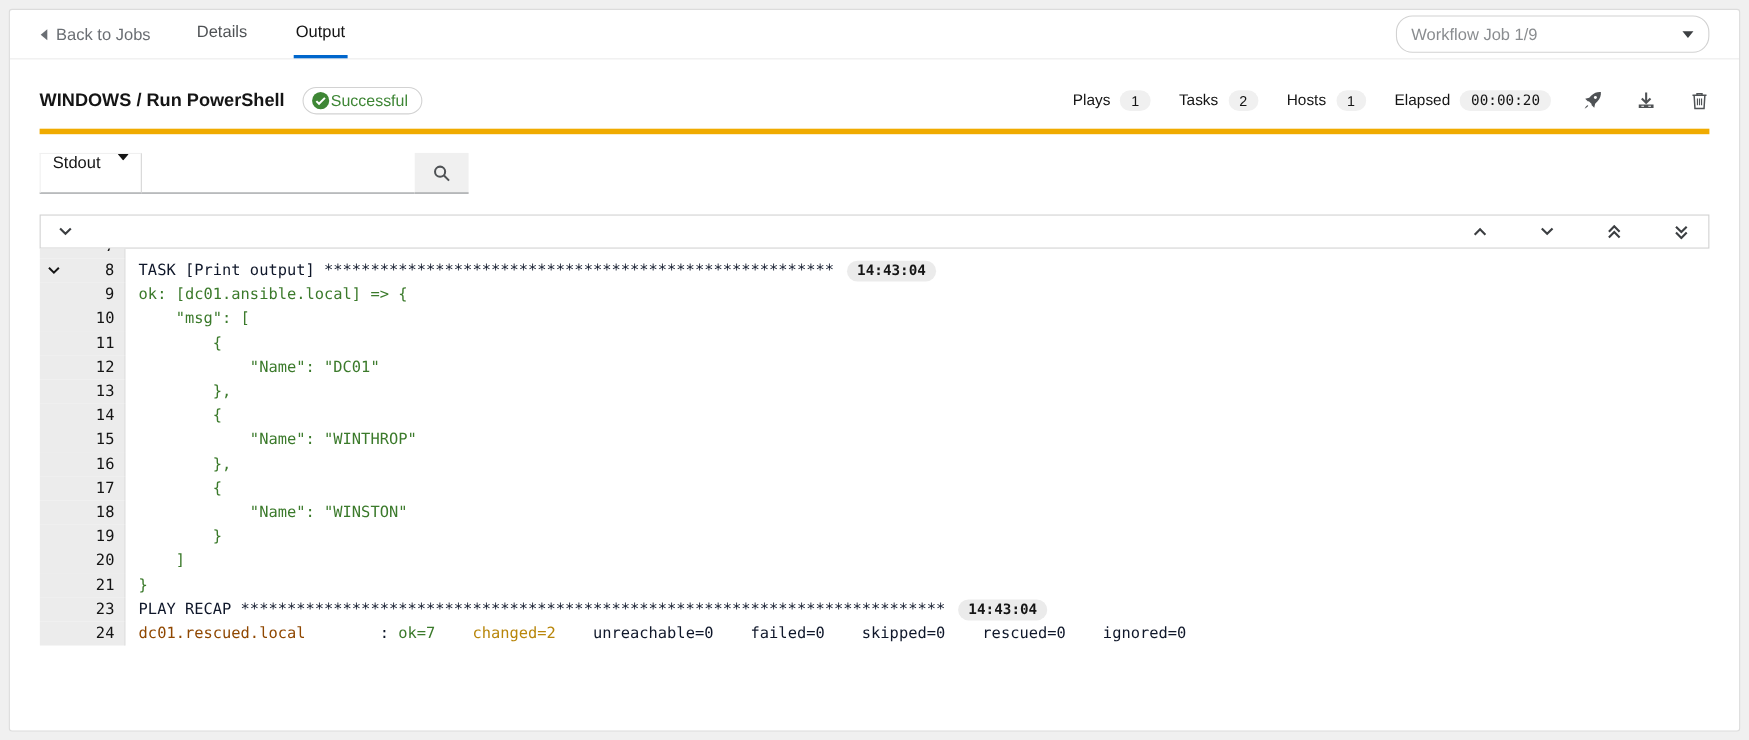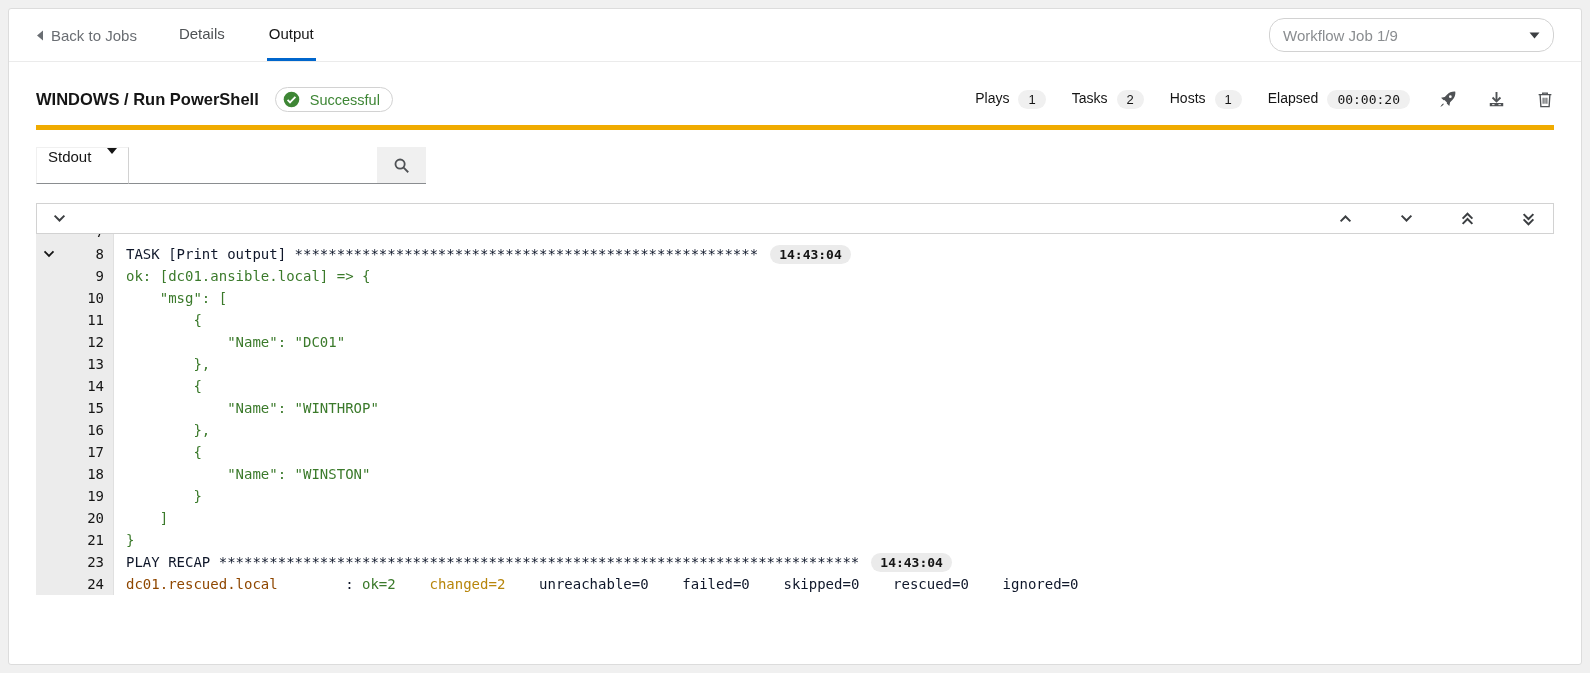--- a/index.html
+++ b/index.html
@@ -9,7 +9,7 @@
           background:#ffffff; border:1px solid #dcdcdc; border-radius:3px; overflow:hidden; }
 
   
-  .tabbar { display:flex; align-items:stretch; height:53px; padding:0 27px;
+  .tabbar { display:flex; align-items:stretch; height:45px; padding:0 27px;
             border-bottom:1px solid #ebebeb; }
   .back-link { display:flex; align-items:center; gap:7px; color:#6a6e73; font-size:15px;
                margin-right:40px; cursor:pointer; }

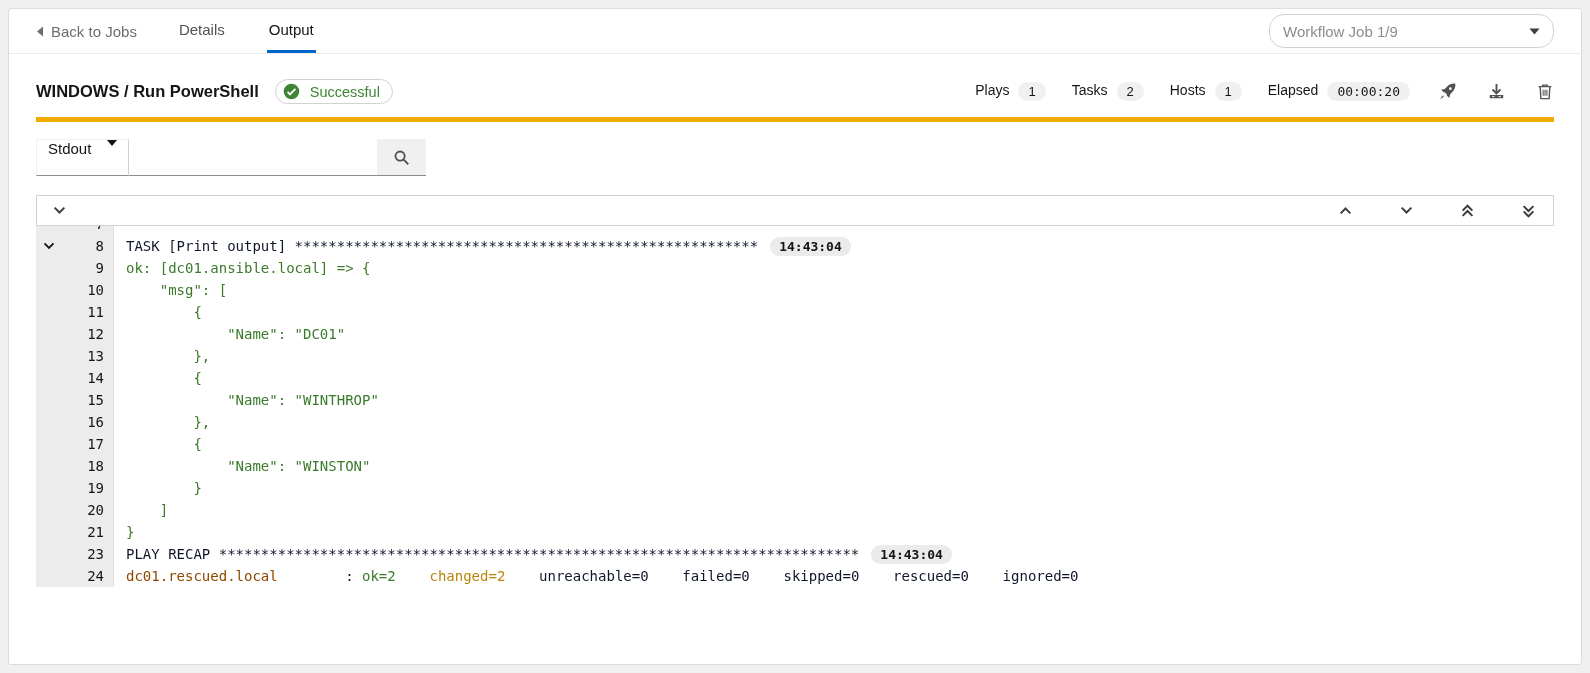--- a/index.html
+++ b/index.html
@@ -24,7 +24,7 @@
   
   .header { display:flex; align-items:center; padding:25px 27px 13px 27px; }
   .job-title { font-size:16.5px; font-weight:bold; color:#151515; }
-  .status-badge { display:inline-flex; align-items:center; gap:10px; margin-left:16px;
+  .status-badge { display:inline-flex; align-items:center; gap:1px; margin-left:16px;
                   border:1px solid #d2d2d2; border-radius:14px; padding:3px 12px 3px 7px;
                   background:#fff; color:#3E8635; font-size:14.5px; }
   .stats { margin-left:auto; display:flex; align-items:center; gap:26px; }

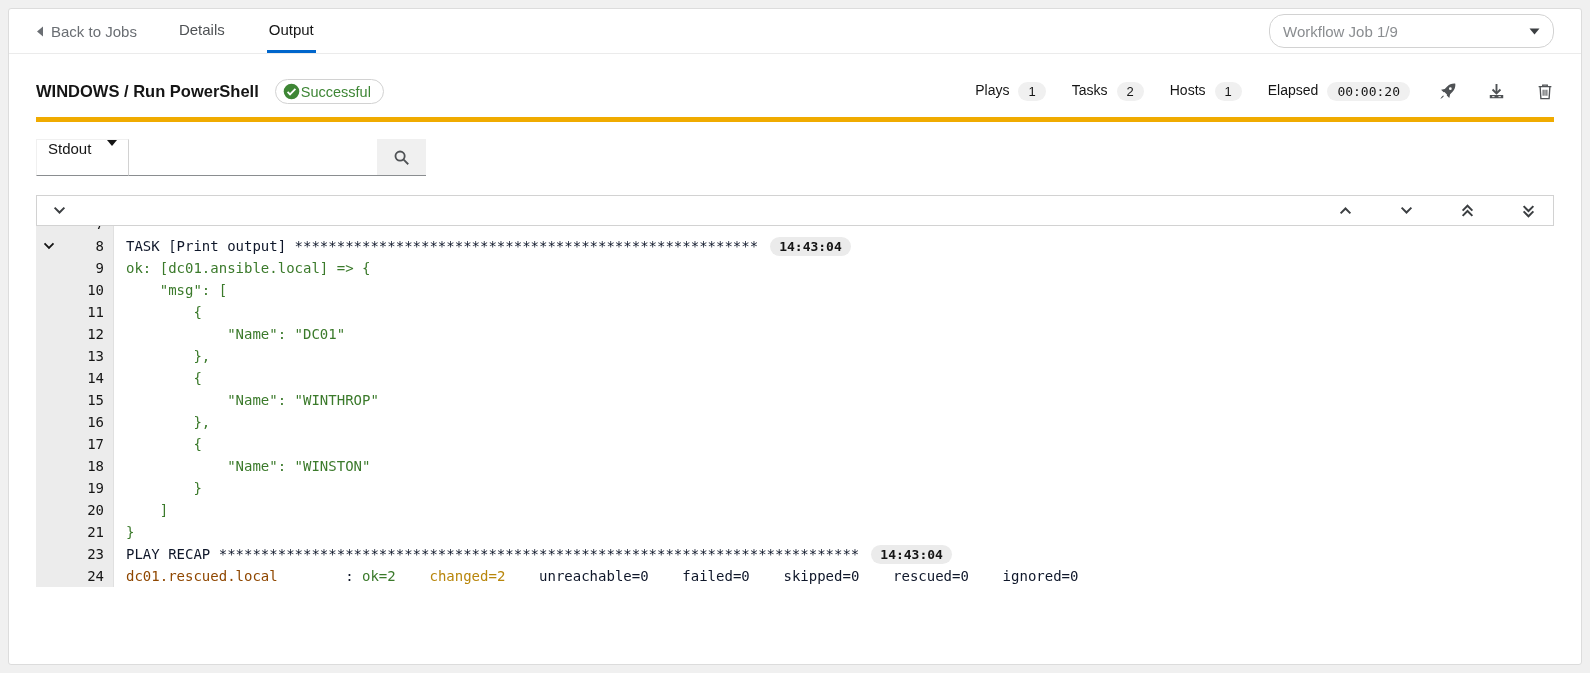--- a/index.html
+++ b/index.html
@@ -354,7 +354,7 @@
             <span class="expander"></span>
             <span class="line-num">24</span>
           </div>
-          <div class="line-content"><span class="c-host">dc01.rescued.local</span><span class="c-plain">        : </span><span class="c-green">ok=2</span><span class="c-plain">    </span><span class="c-changed">changed=2</span><span class="c-plain">    unreachable=0    failed=0    skipped=0    rescued=0    ignored=0</span></div>
+          <div class="line-content"><span class="c-host">dc01.rescued.local</span><span class="c-plain">        : </span><span class="c-green">ok=7</span><span class="c-plain">    </span><span class="c-changed">changed=2</span><span class="c-plain">    unreachable=0    failed=0    skipped=0    rescued=0    ignored=0</span></div>
         </div>
       </div>
   </div>

